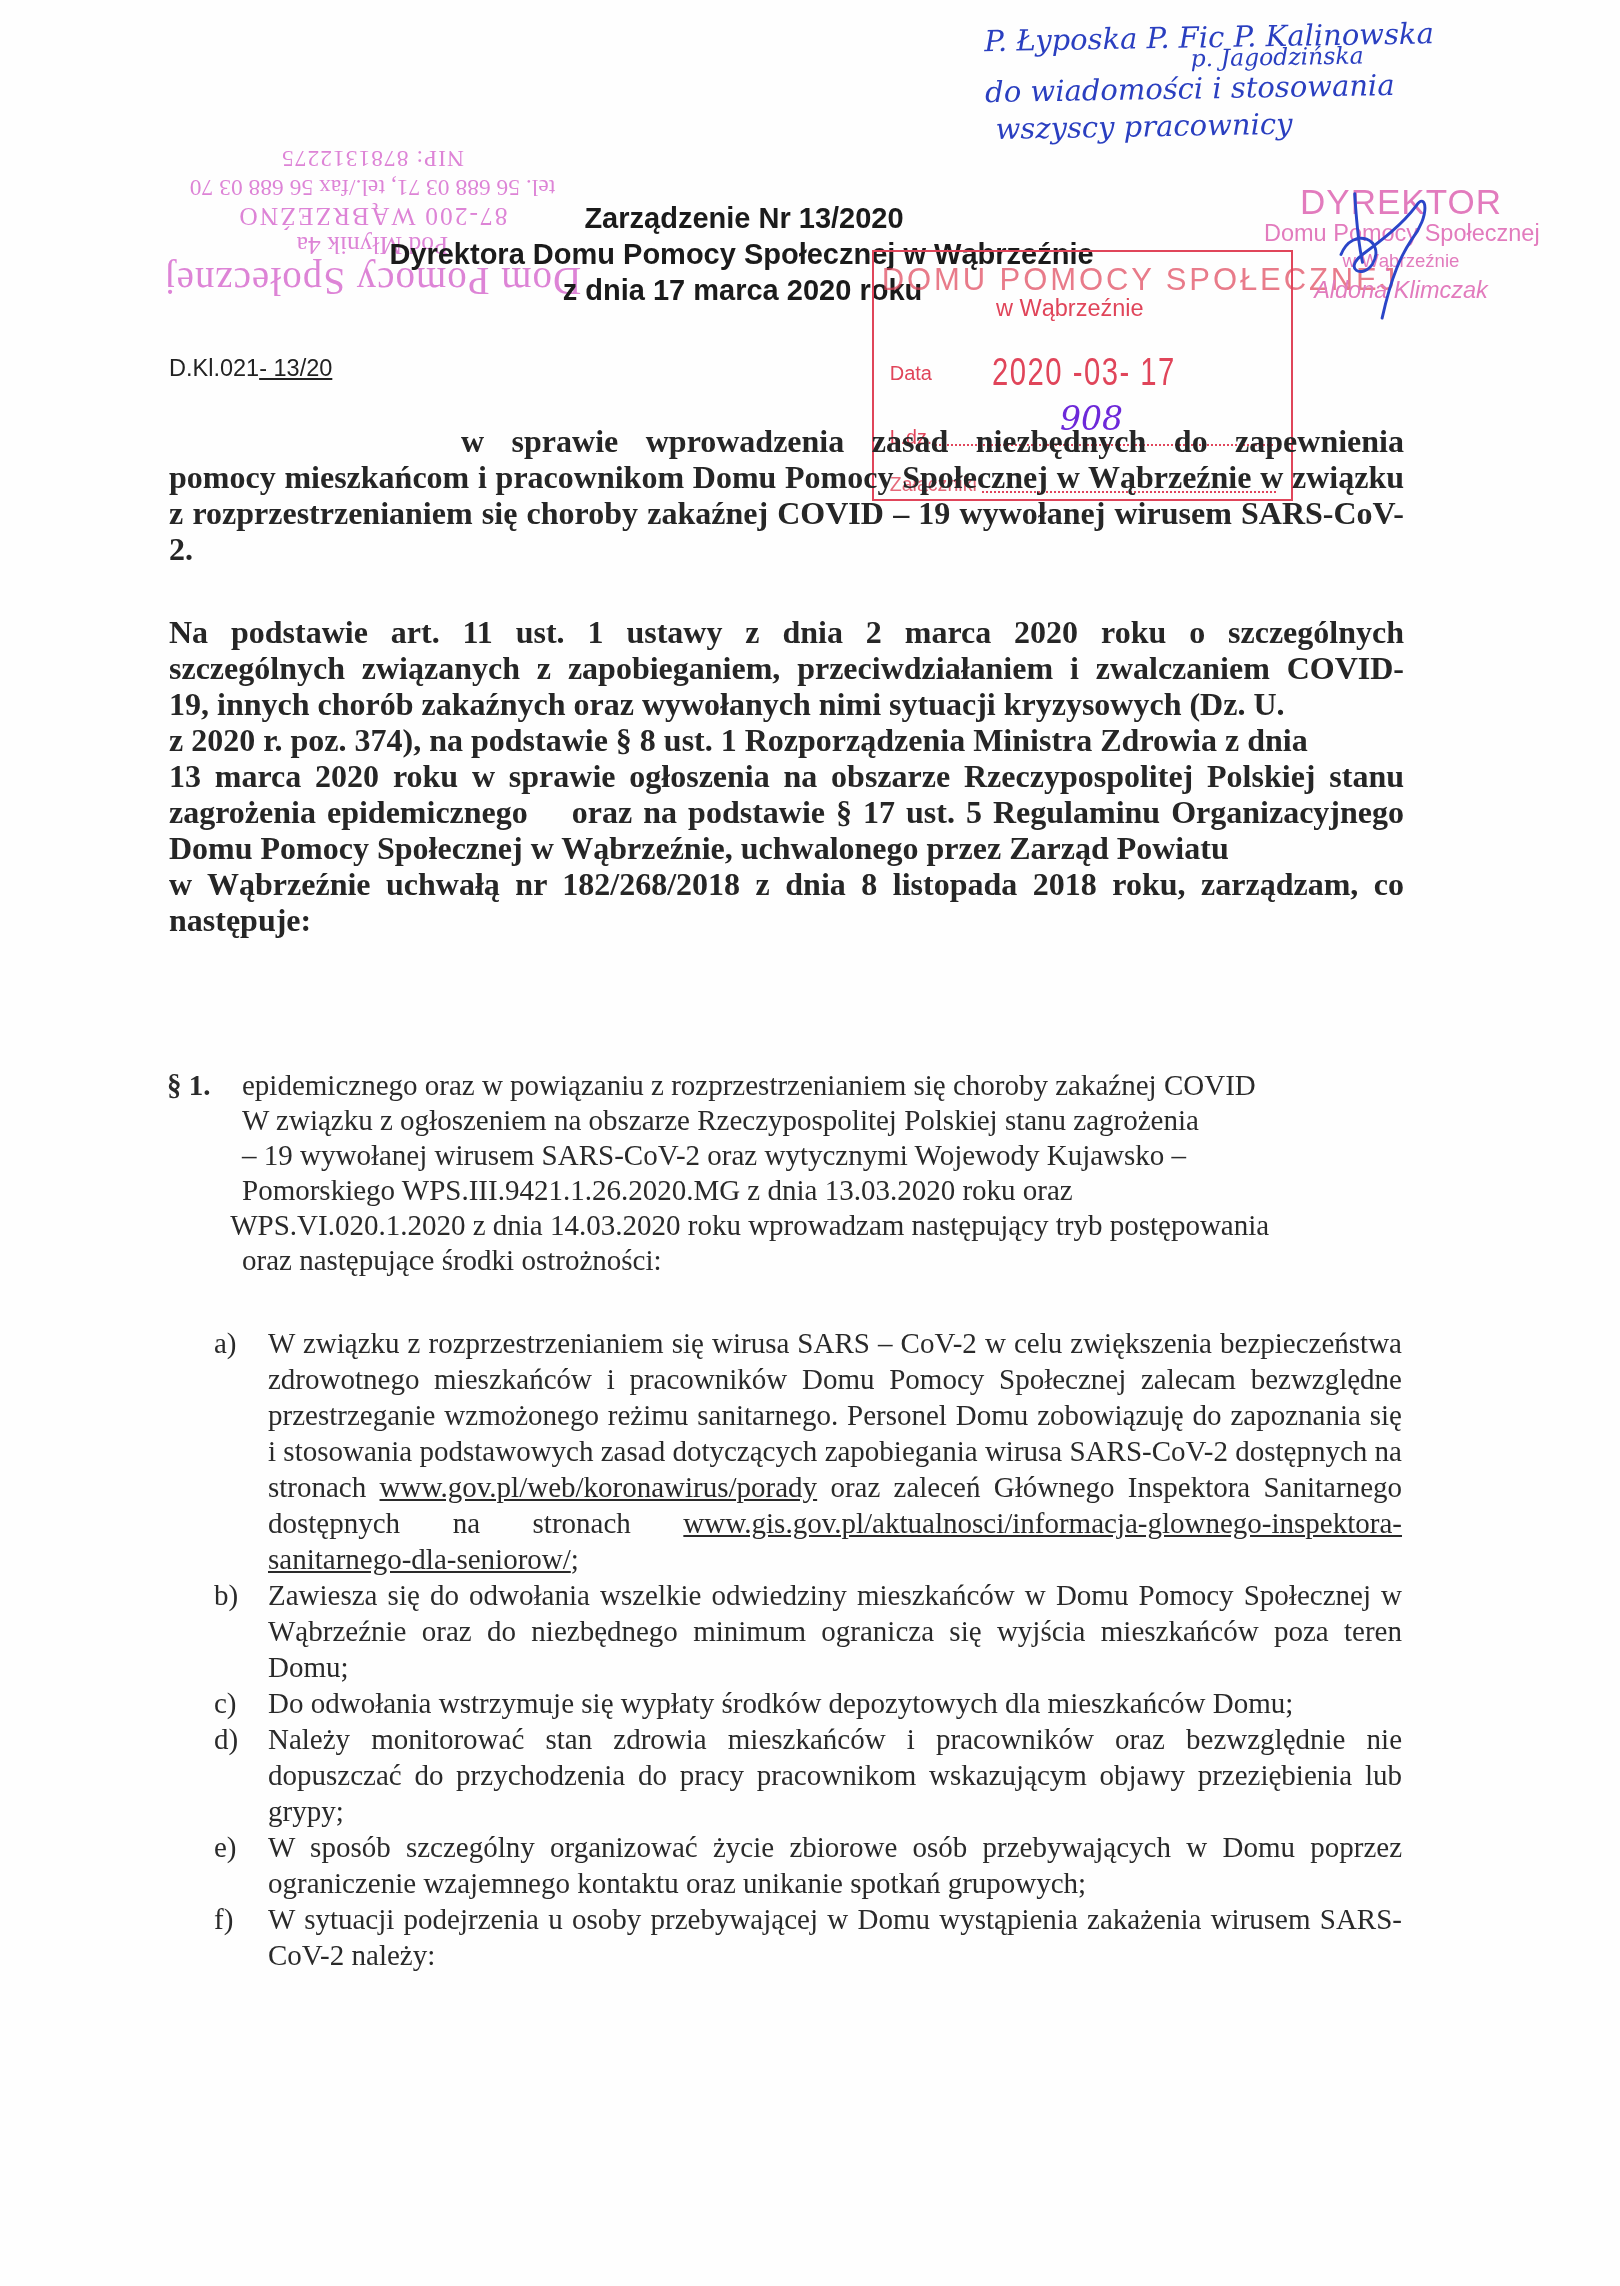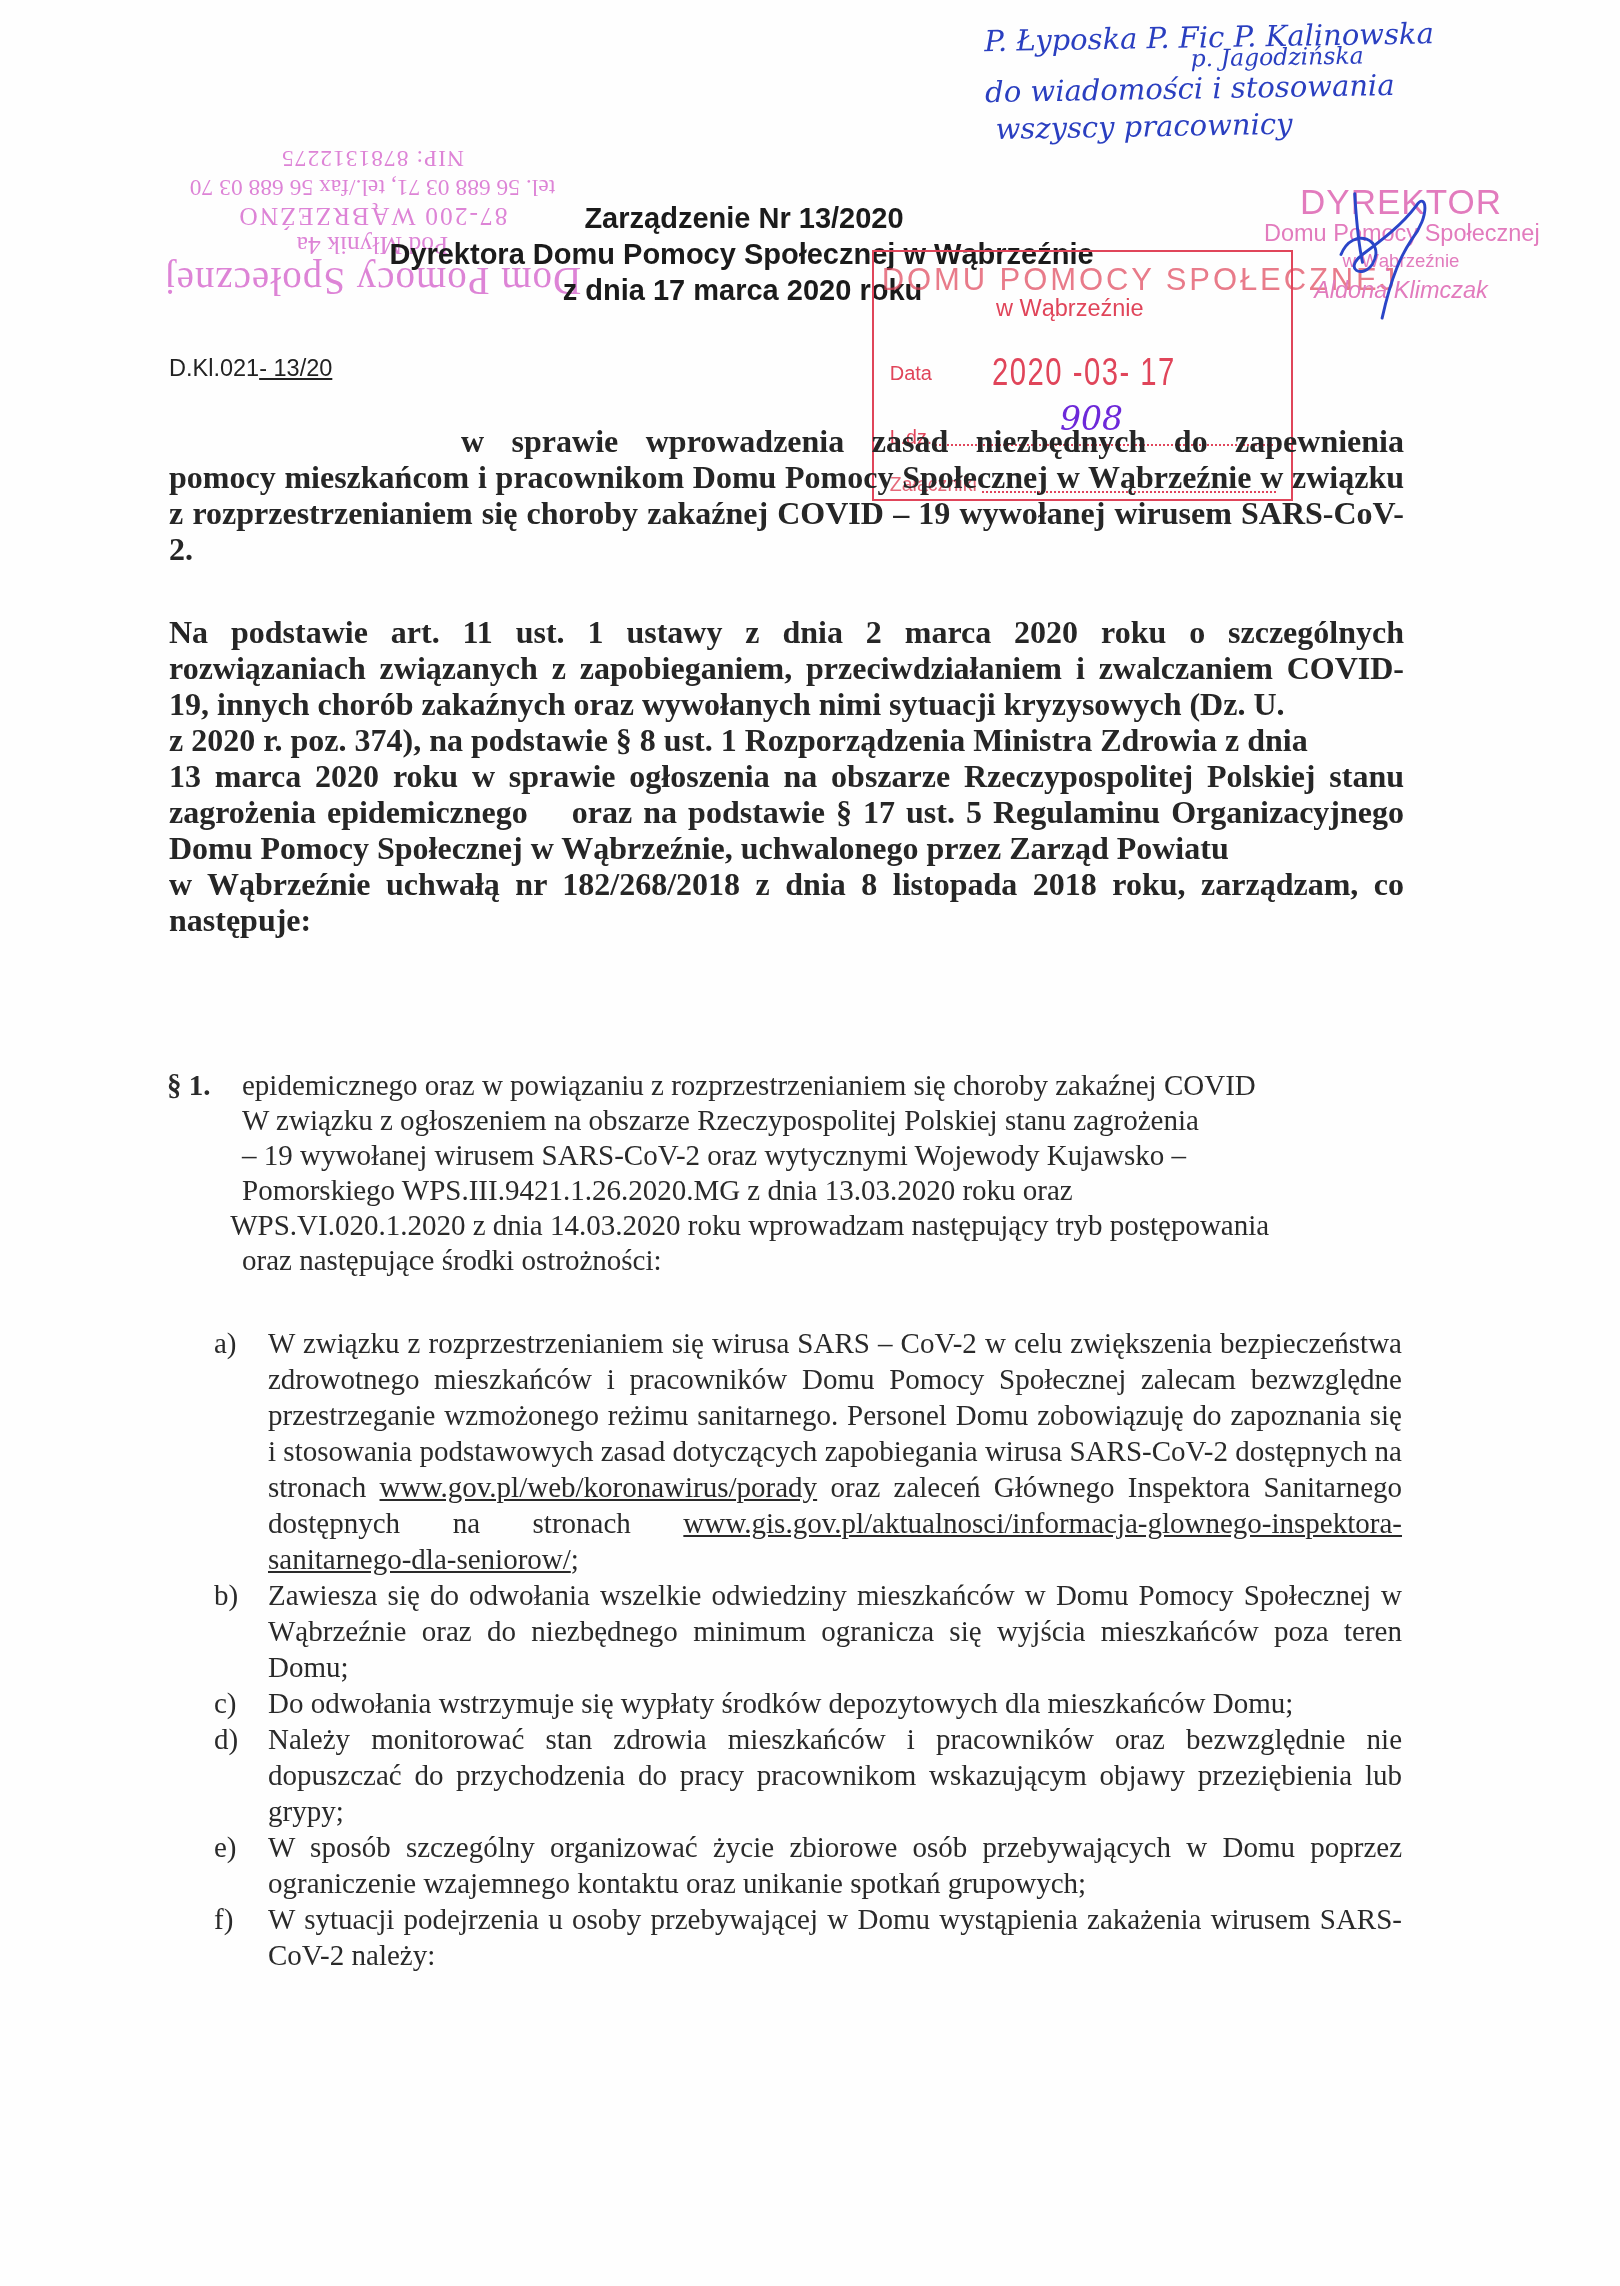--- a/index.html
+++ b/index.html
@@ -133,7 +133,7 @@
 
   <div class="bold-block basis">
     <span class="jl">Na podstawie art. 11 ust. 1 ustawy z dnia 2 marca 2020 roku o szczególnych</span>
-    <span class="jl">rozwiązaniach związanych z zapobieganiem, przeciwdziałaniem i zwalczaniem COVID-</span>
+    <span class="jl">szczególnych związanych z zapobieganiem, przeciwdziałaniem i zwalczaniem COVID-</span>
     <span class="ln">19, innych chorób zakaźnych oraz wywołanych nimi sytuacji kryzysowych (Dz. U.</span>
     <span class="ln">z 2020 r. poz. 374), na podstawie § 8 ust. 1 Rozporządzenia Ministra Zdrowia z dnia</span>
     <span class="jl">13 marca 2020 roku w sprawie ogłoszenia na obszarze Rzeczypospolitej Polskiej stanu</span>

